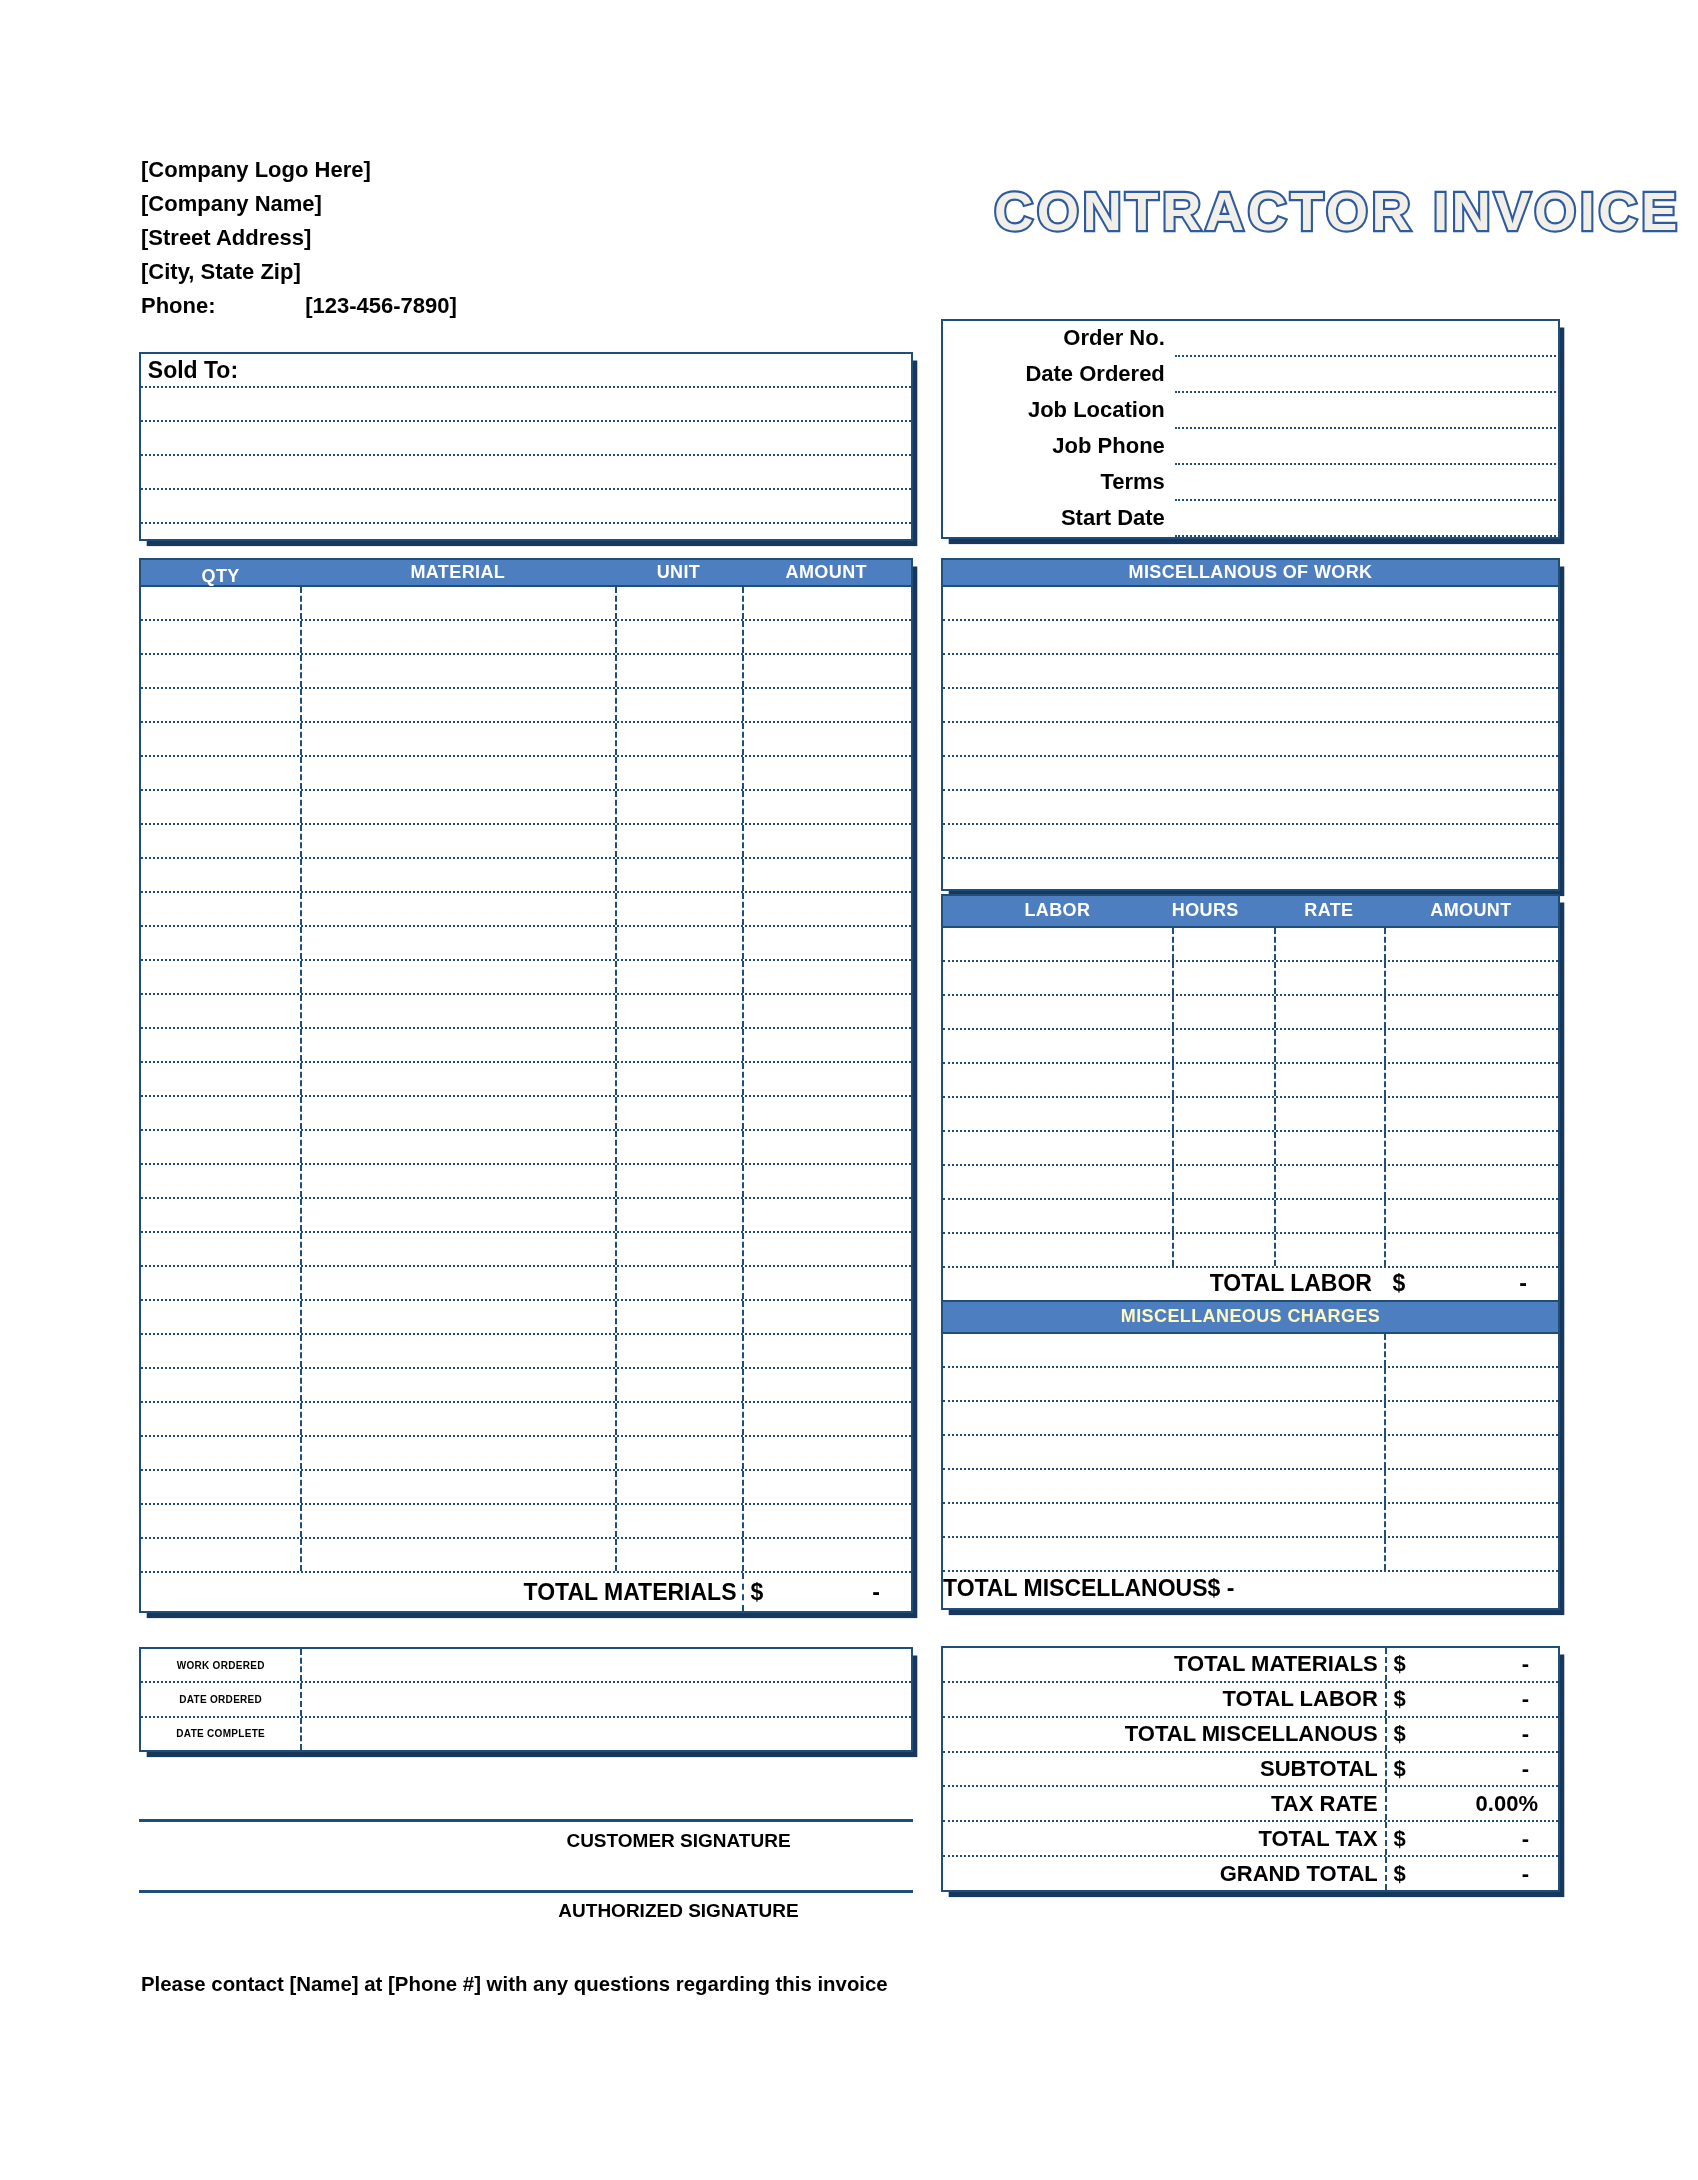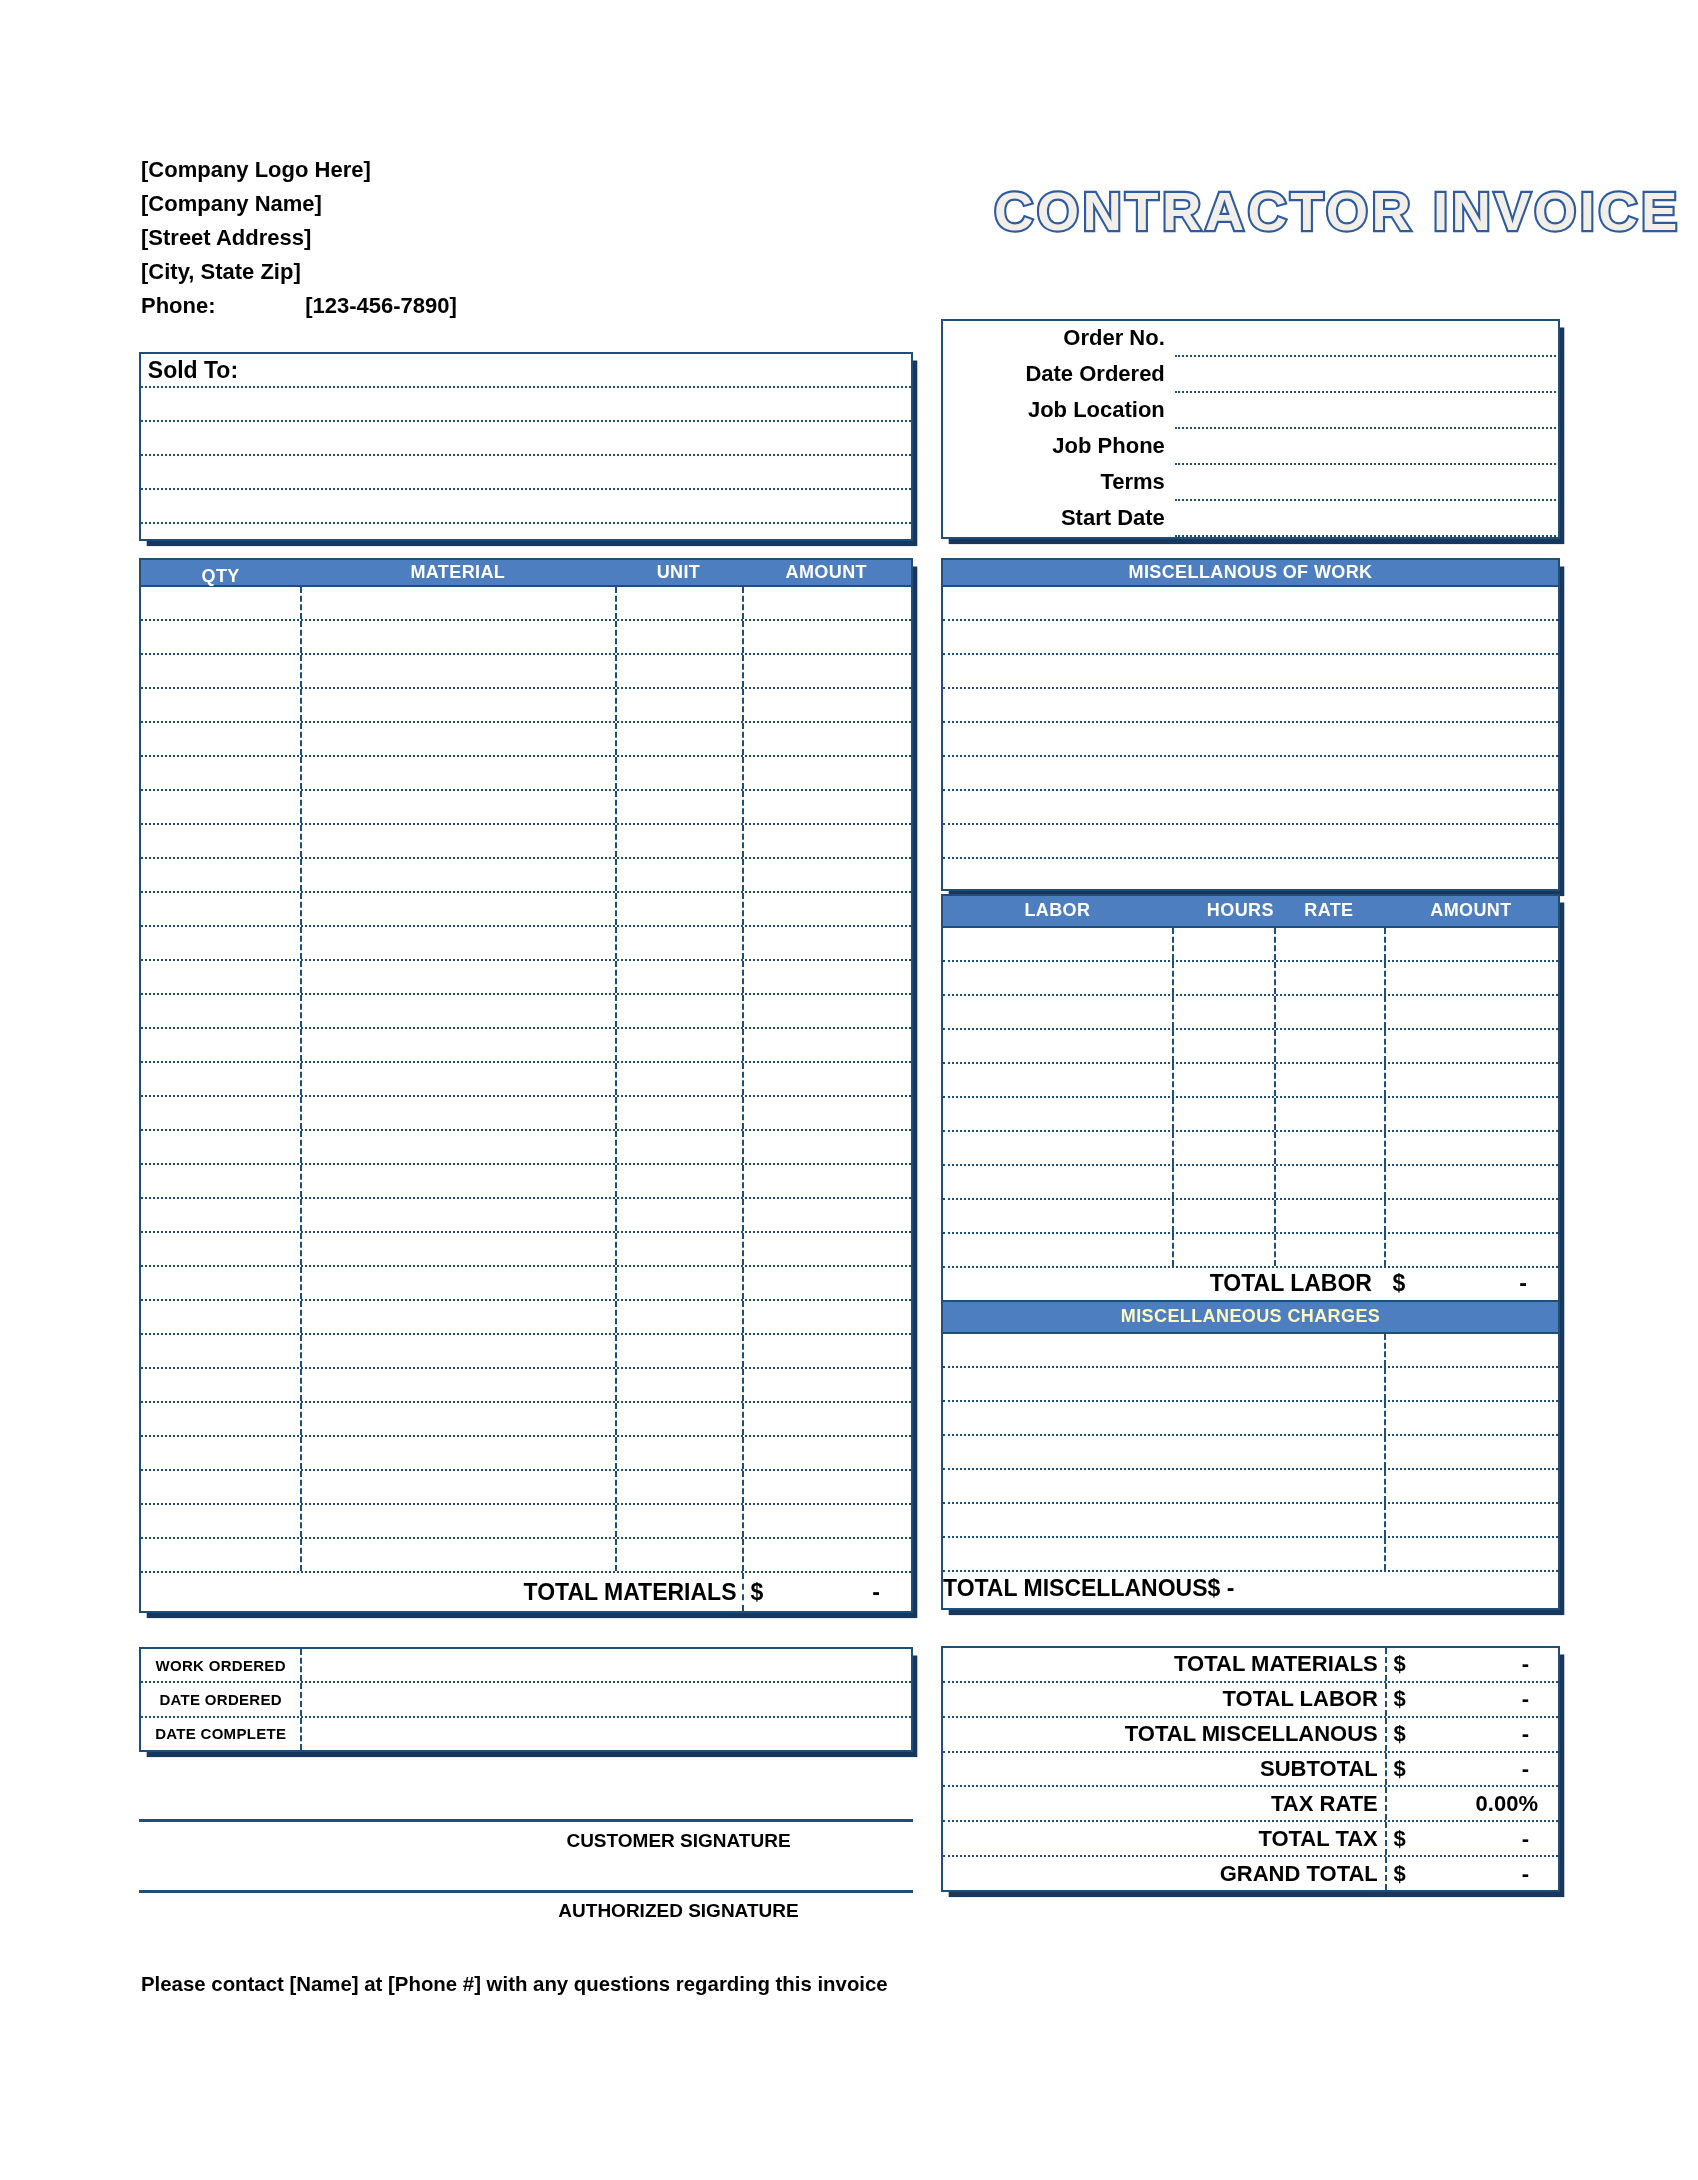--- a/index.html
+++ b/index.html
@@ -372,7 +372,7 @@
   <div class="box labor-box">
     <div class="thead2">
       <div class="hc l1" style="text-align:center;">LABOR</div>
-      <div class="hc l2" style="text-align:right;">HOURS</div>
+      <div class="hc l2" style="text-align:left;">HOURS</div>
       <div class="hc l3" style="text-align:center;">RATE</div>
       <div class="hc l4" style="text-align:center;">AMOUNT</div>
     </div>

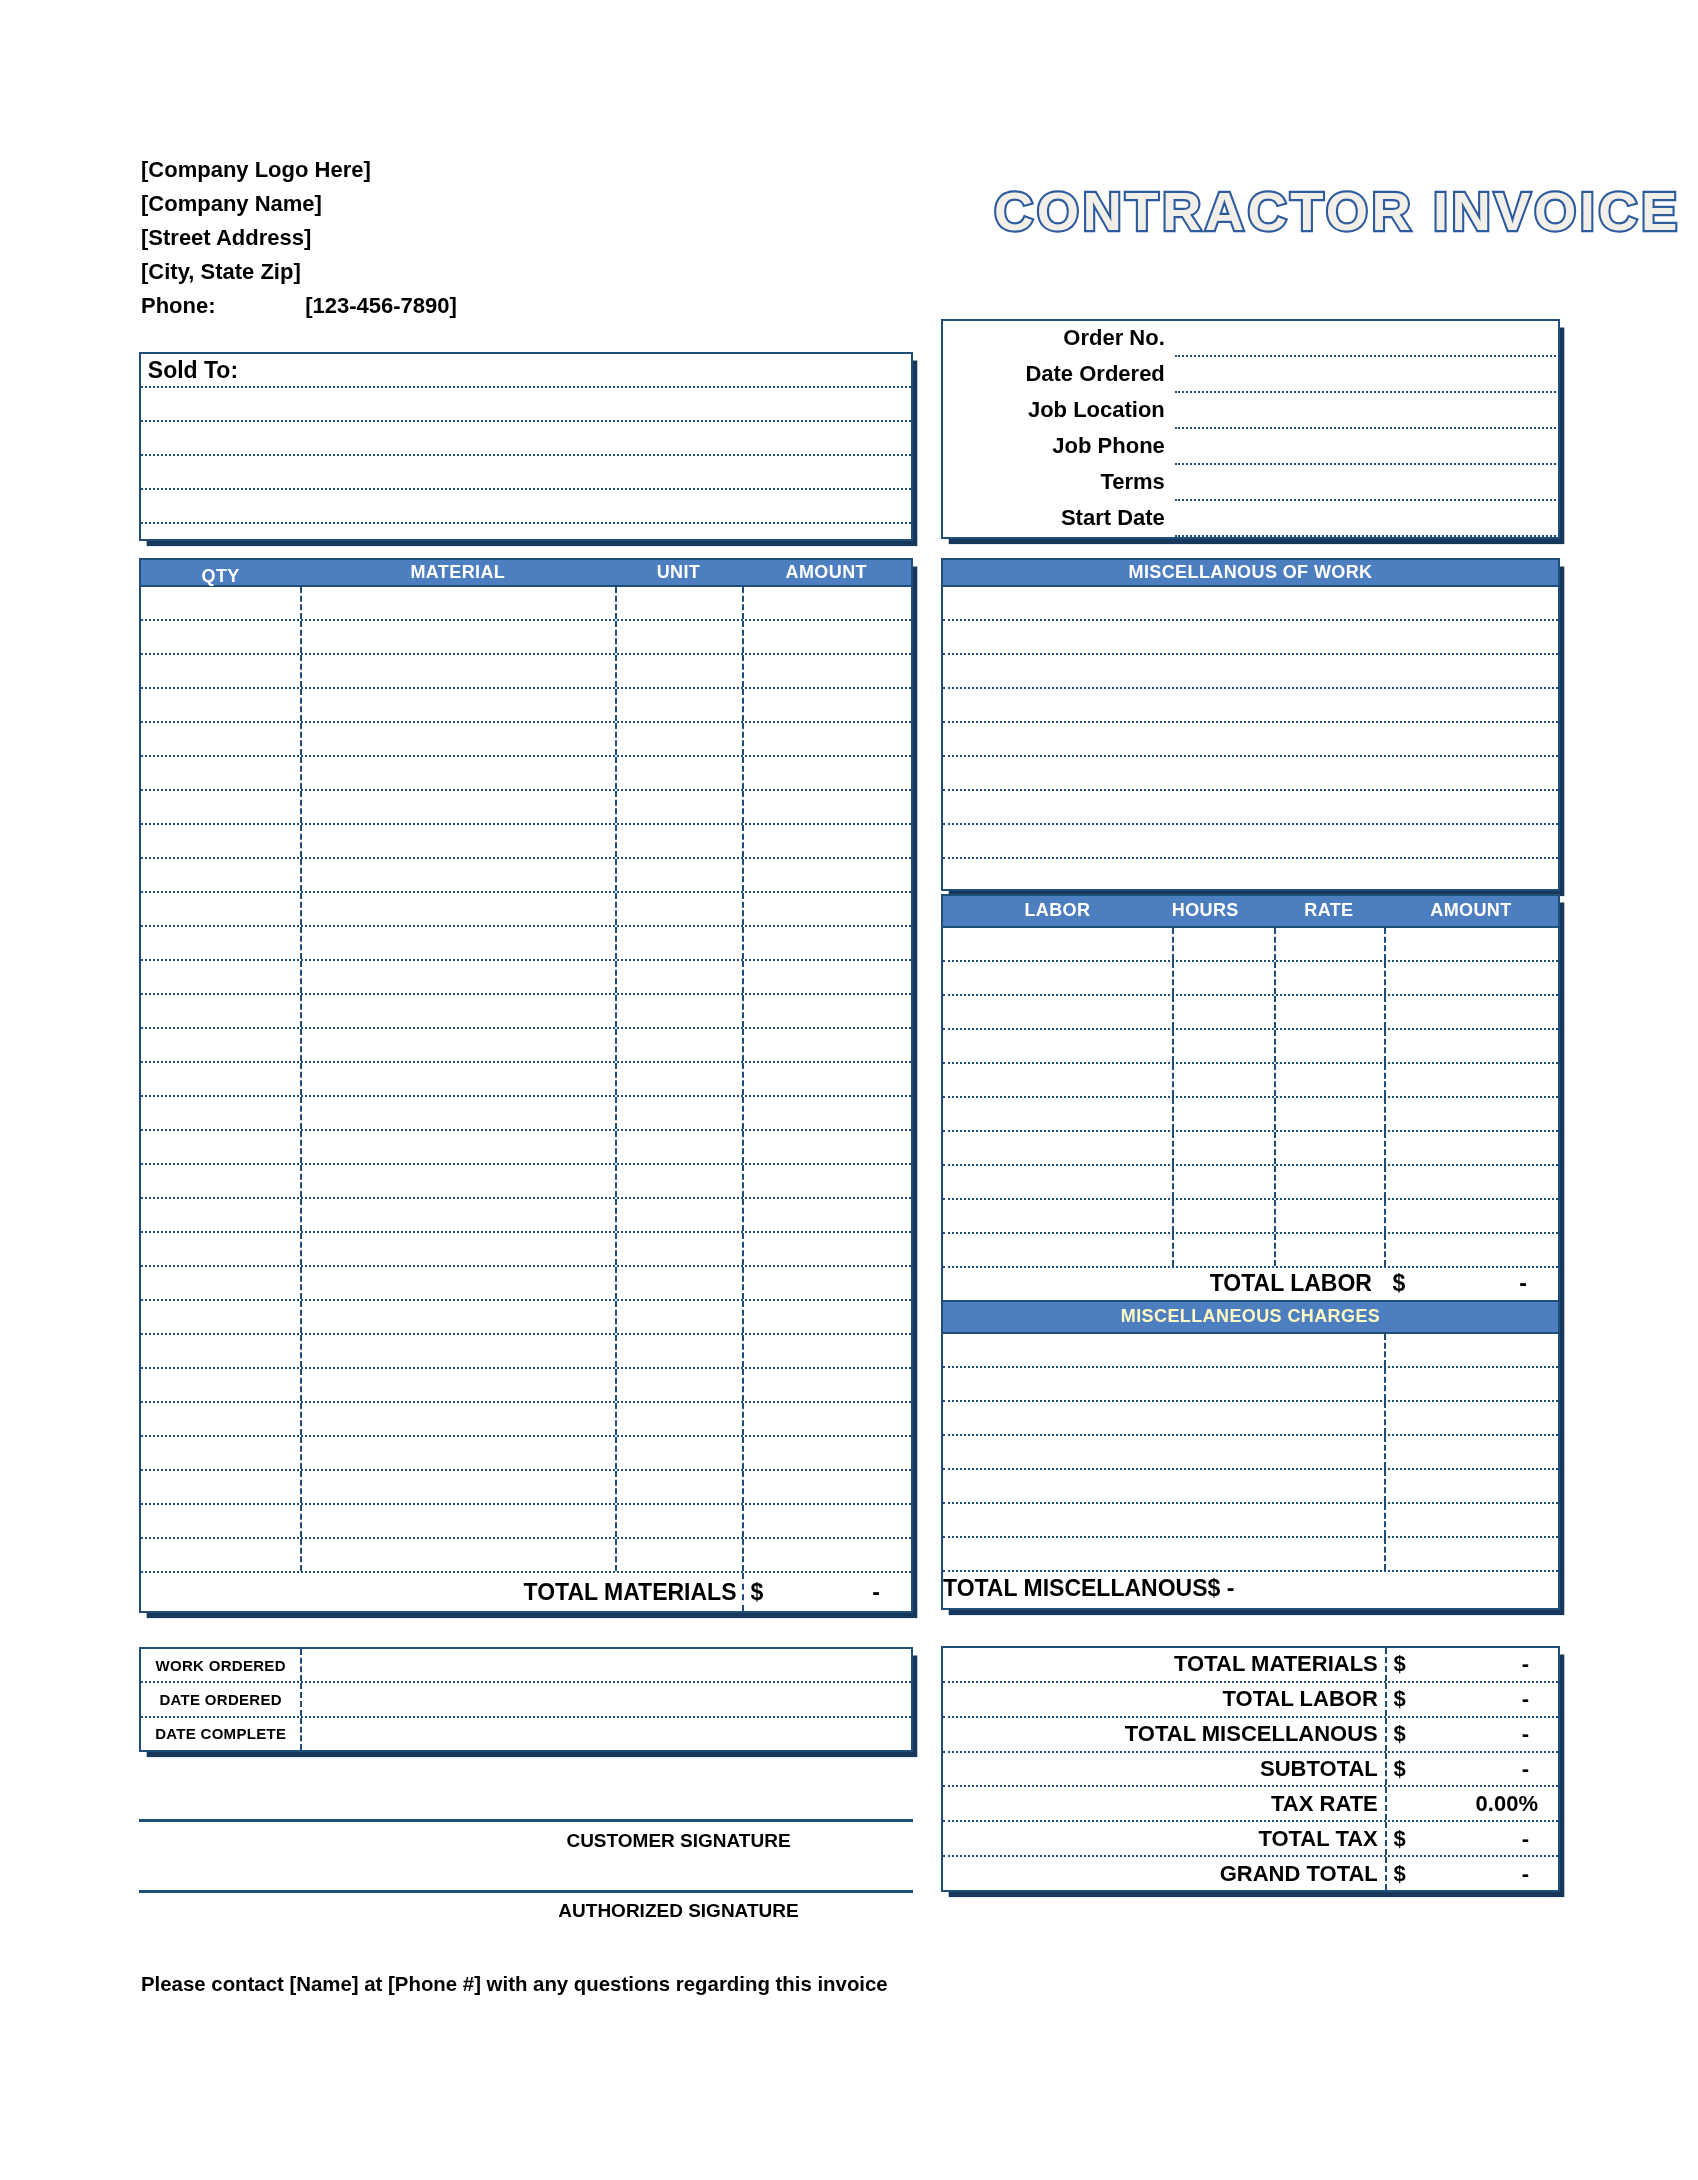--- a/index.html
+++ b/index.html
@@ -80,7 +80,7 @@
   .worow{flex:1;display:flex;}
   .worow.sep{border-bottom:2.6px dotted var(--dotted_line);}
   .wolbl{width:20.7%;display:flex;align-items:center;justify-content:center;
-         font-size:15px;font-weight:bold;letter-spacing:0.3px;text-align:right;}
+         font-size:10px;font-weight:bold;letter-spacing:0.3px;text-align:right;}
   .woval{flex:1;border-left:2.6px dashed var(--dotted_line);}
 
   

